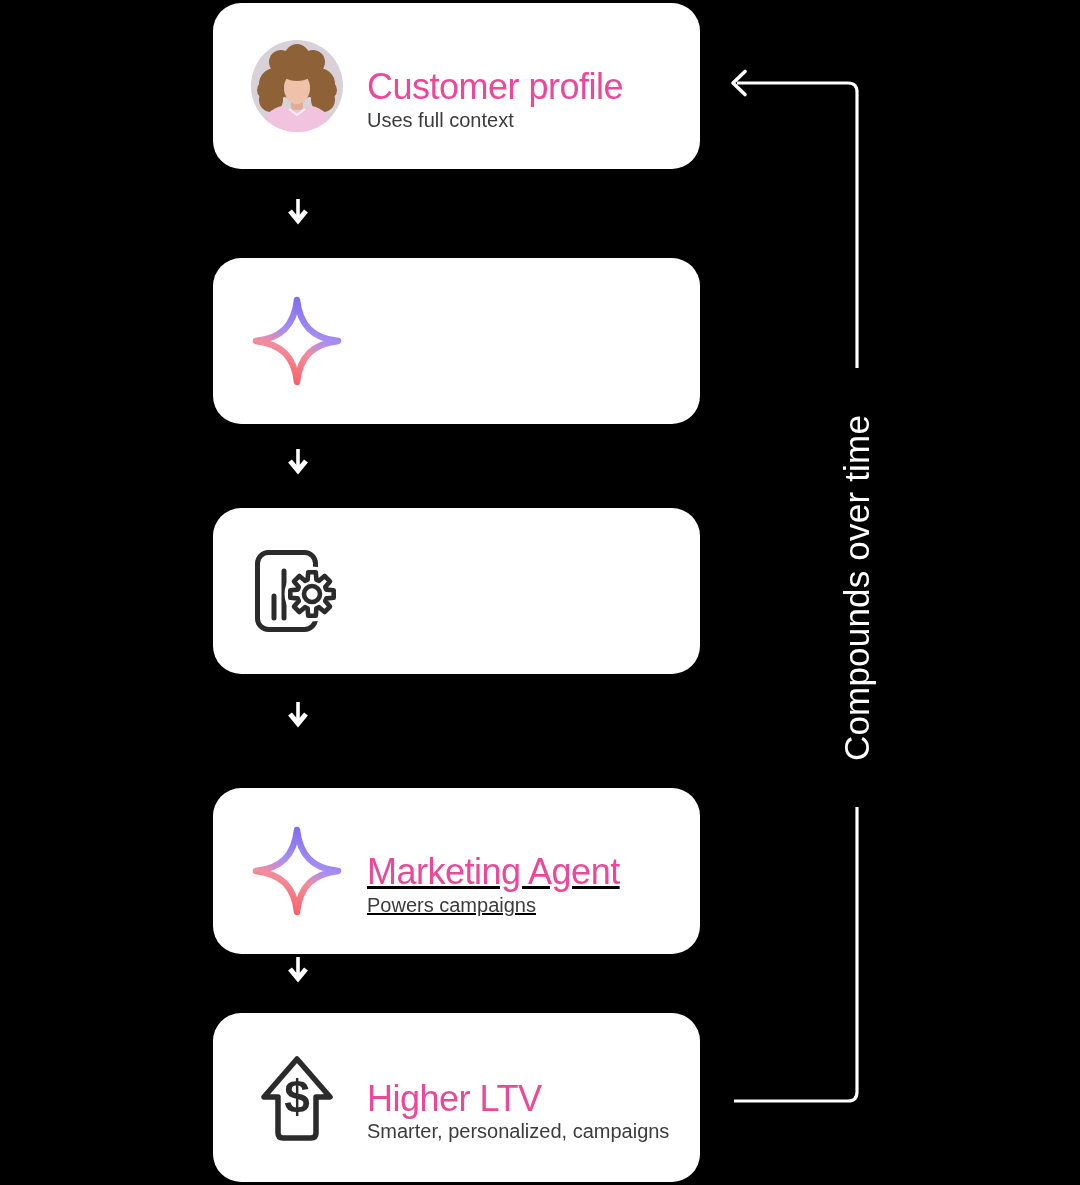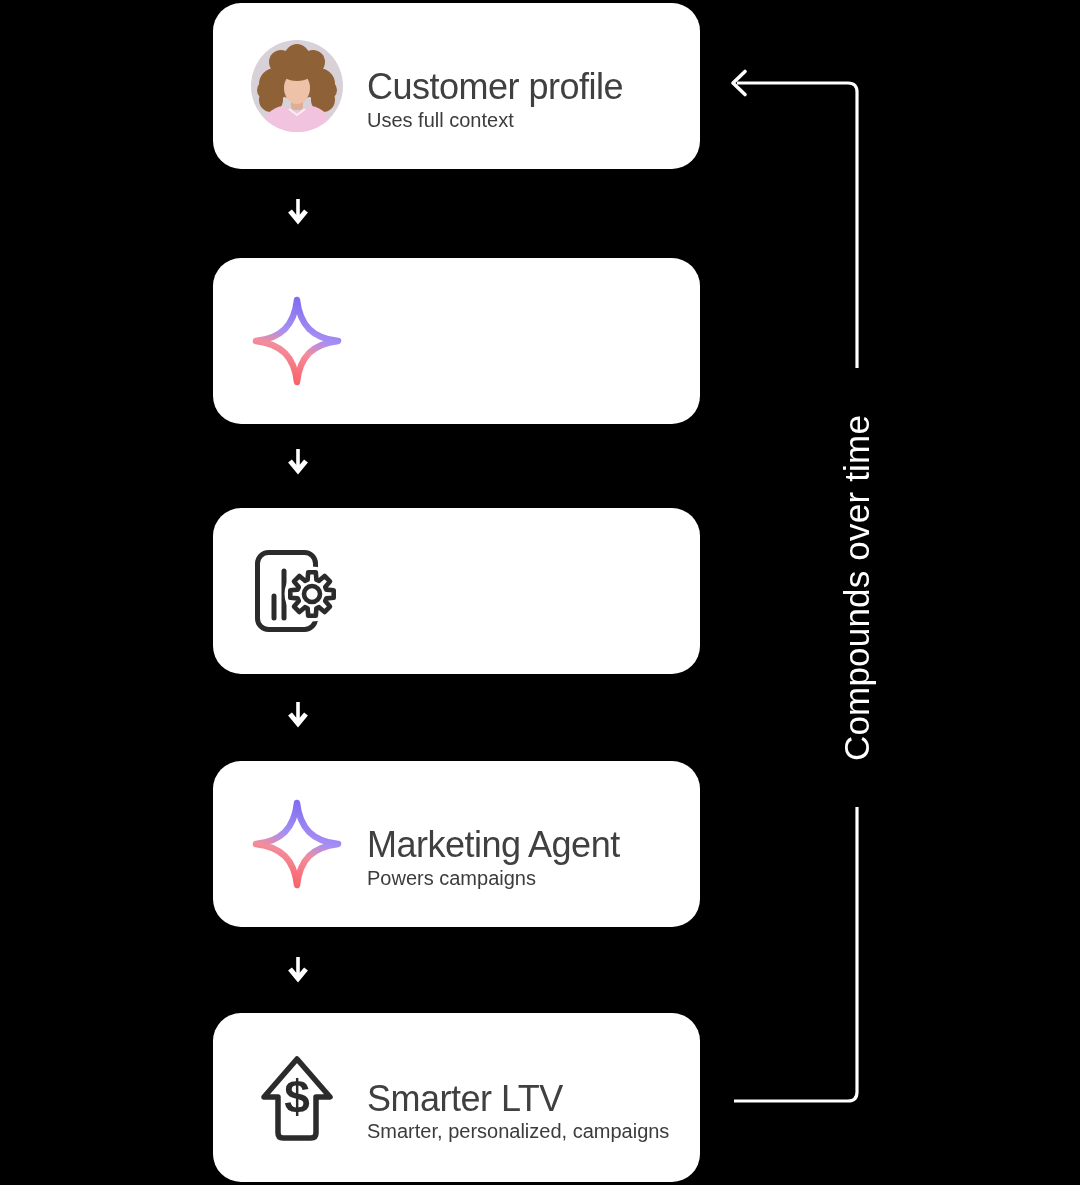--- a/index.html
+++ b/index.html
@@ -9,7 +9,7 @@
         border-radius:28px;display:flex;align-items:center;}
   .icon-slot{width:96px;margin-left:36px;display:flex;align-items:center;justify-content:center;flex:none;}
   .text-col{margin-left:22px;display:flex;flex-direction:column;}
-  .card-title{font-size:36px;line-height:1.15;color:#404040;letter-spacing:-0.5px;margin-top:26px;}
+  .card-title{font-size:36px;line-height:1.15;color:#ec4899;letter-spacing:-0.5px;margin-top:26px;}
   .card-subtitle{font-size:20px;line-height:1.2;color:#3c3c3c;}
   #connector-overlay{position:absolute;left:0;top:0;pointer-events:none;}
   #loop-label{position:absolute;left:642px;top:566px;width:430px;height:44px;

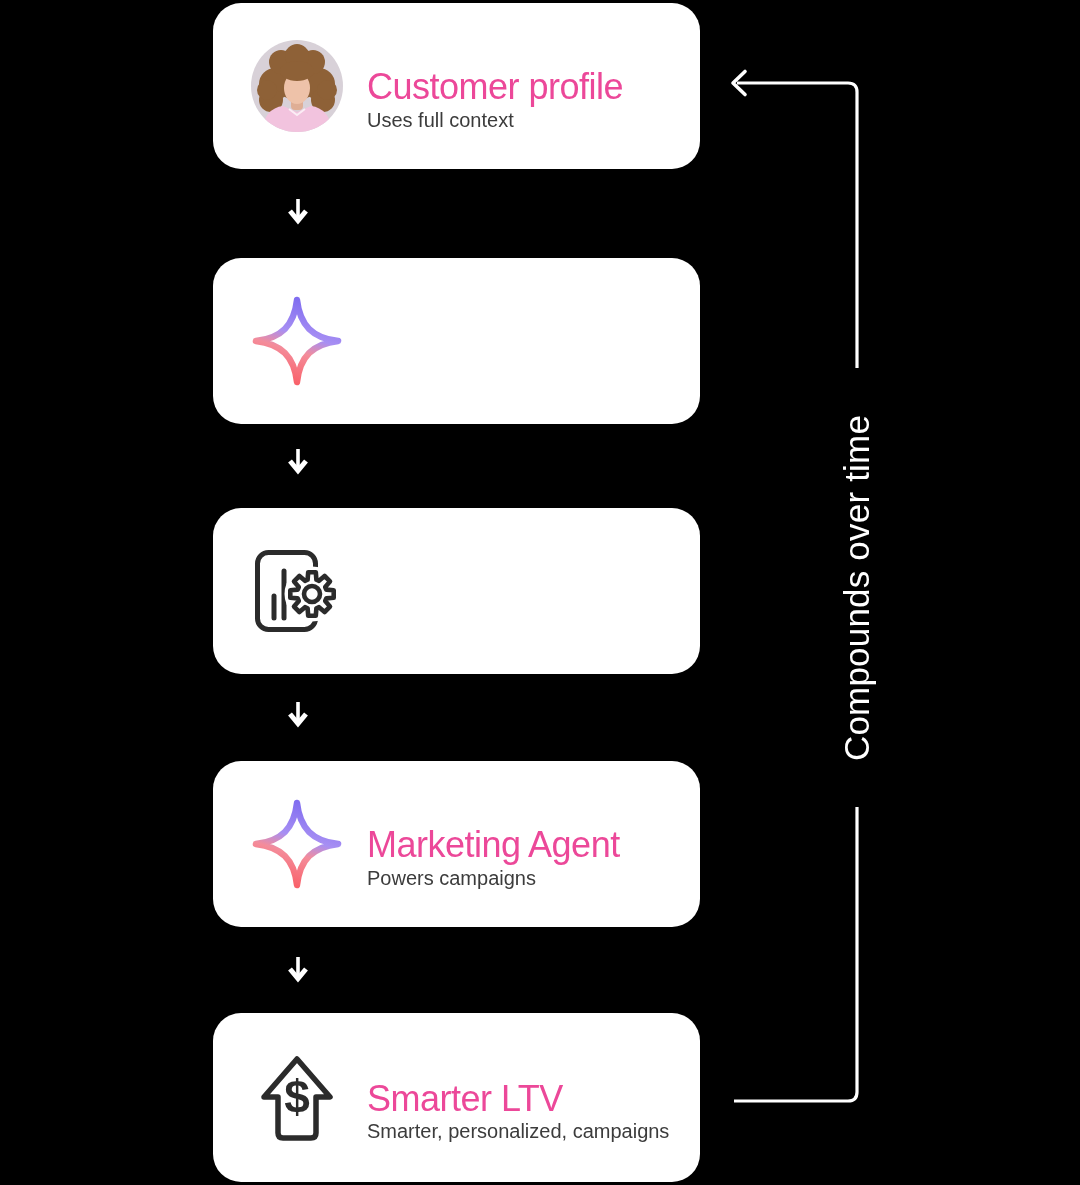--- a/index.html
+++ b/index.html
@@ -114,7 +114,7 @@
   </div>
 </div>
 
-<div class="card" style="top:761px;">
+<div class="card" style="top:788px;text-decoration:underline;">
   <div class="icon-slot">
     <svg width="94" height="94" viewBox="0 0 96 96">
       <defs>

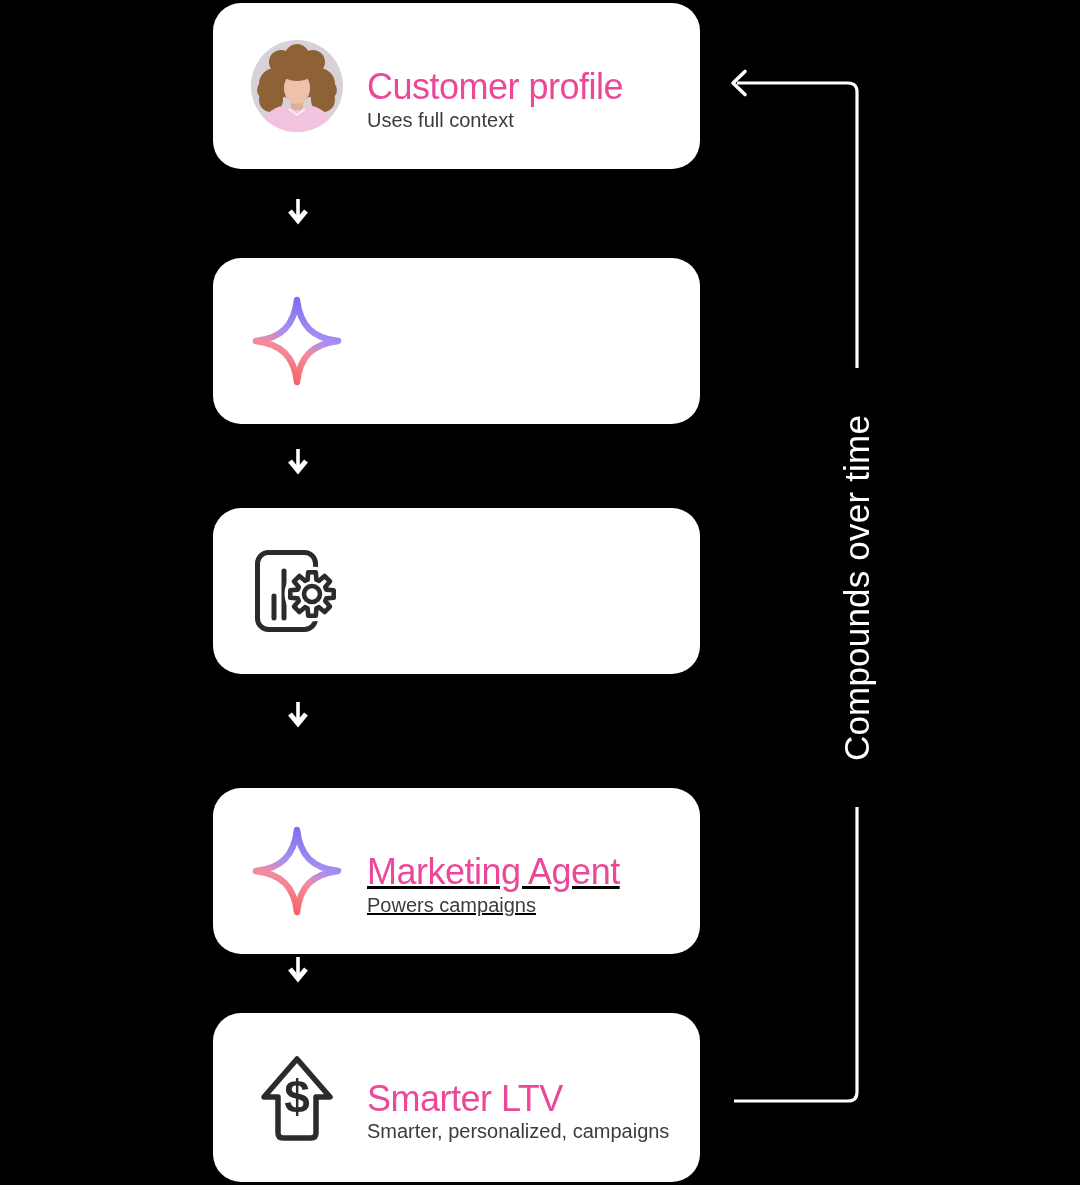--- a/index.html
+++ b/index.html
@@ -142,7 +142,7 @@
     </svg>
   </div>
   <div class="text-col">
-    <div class="card-title">Smarter LTV</div>
+    <div class="card-title">Higher LTV</div>
     <div class="card-subtitle">Smarter, personalized, campaigns</div>
   </div>
 </div>

